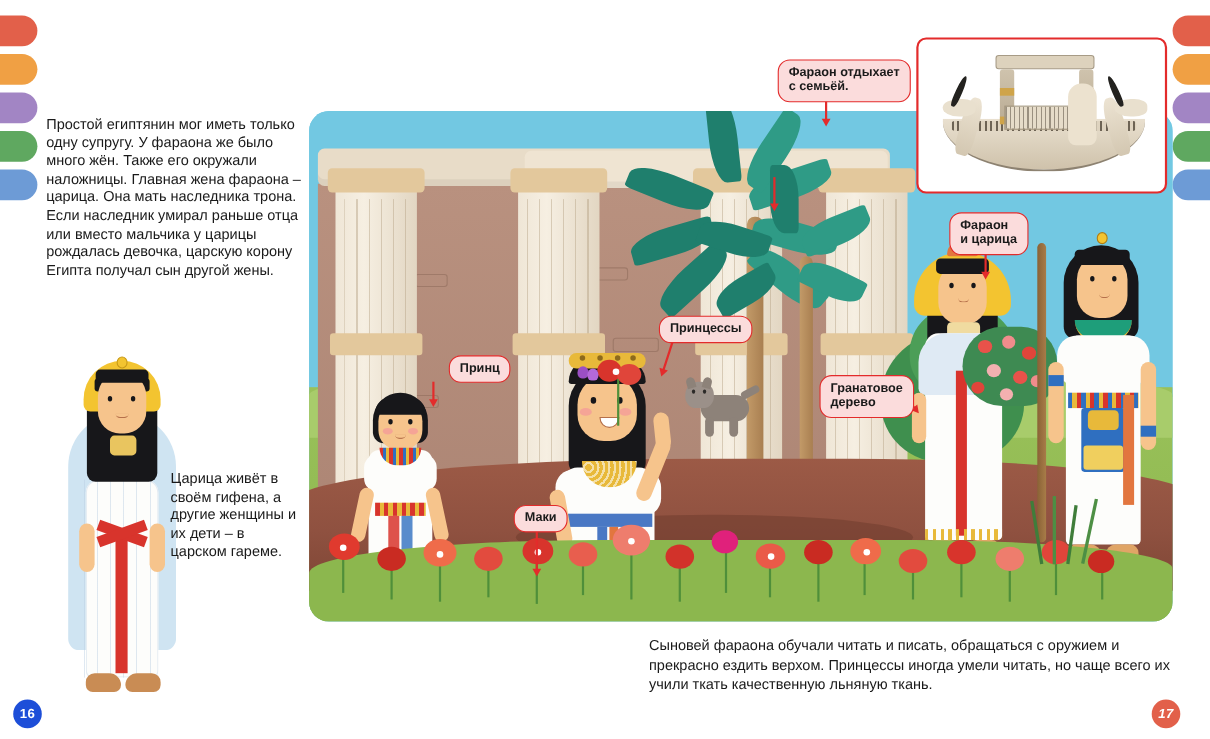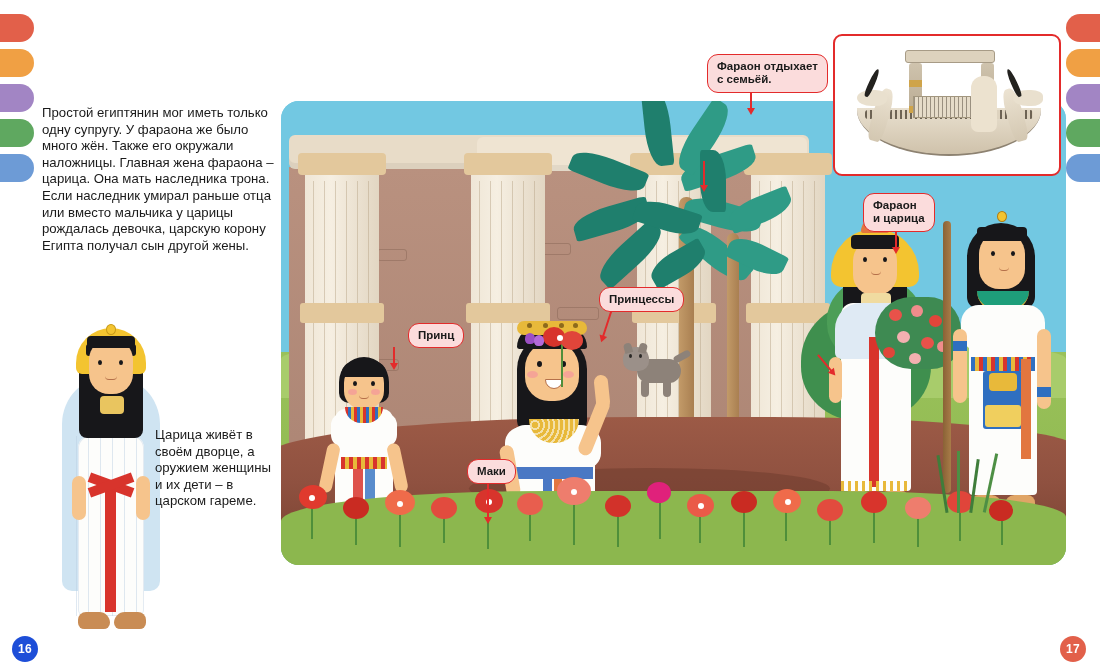--- a/index.html
+++ b/index.html
@@ -526,6 +526,8 @@
     <div class="callout" style="left:94px;top:222px;margin-left:33px;">Принц</div>
     <div class="leader" style="left:112px;top:246px;height:18px;"></div>
 
+    <div class="callout" style="left:464px;top:240px;">Гранатовое
+дерево</div>
     <div class="leader" style="left:536px;top:254px;height:22px;transform:rotate(-40deg);"></div>
 
     <div class="callout" style="left:186px;top:358px;">Маки</div>

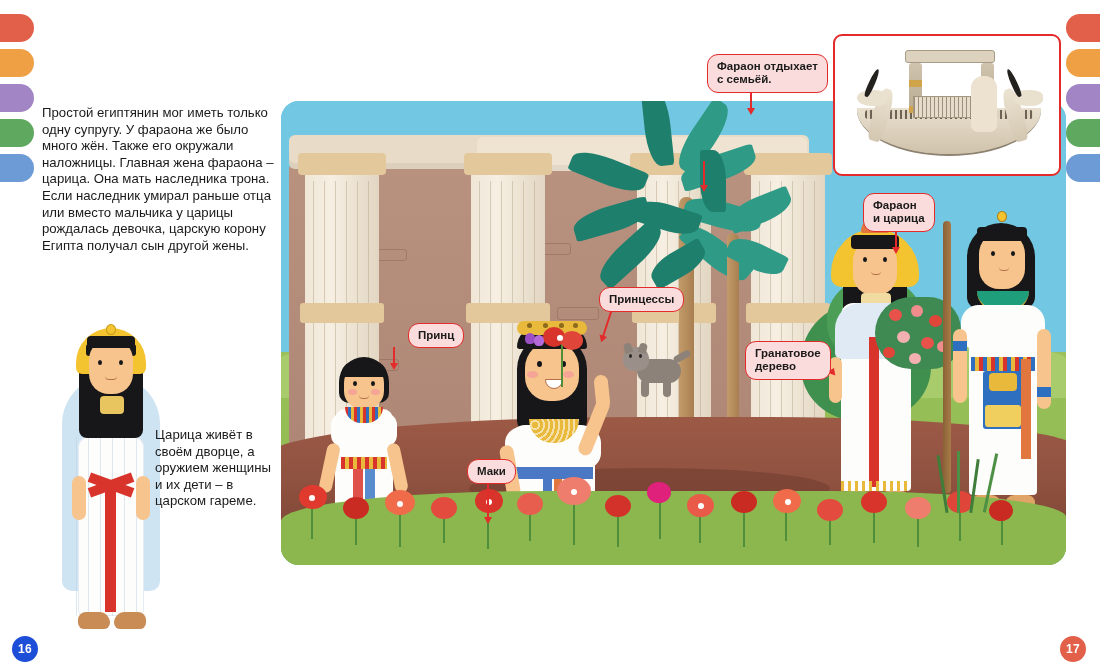--- a/index.html
+++ b/index.html
@@ -256,7 +256,7 @@
     <div style="position:absolute;left:56px;top:294px;width:32px;height:17px;background:#c98c54;border-radius:12px 9px 7px 7px;"></div>
   </div>
 
-  <div class="queen-caption">Царица живёт в своём дворце, а оружием женщины и их дети – в царском гареме.</div>
+  <div class="queen-caption">Царица живёт в своём гифена, а другие женщины и их дети – в царском гареме.</div>
 
   <div class="scene">
     <div class="sky"></div>

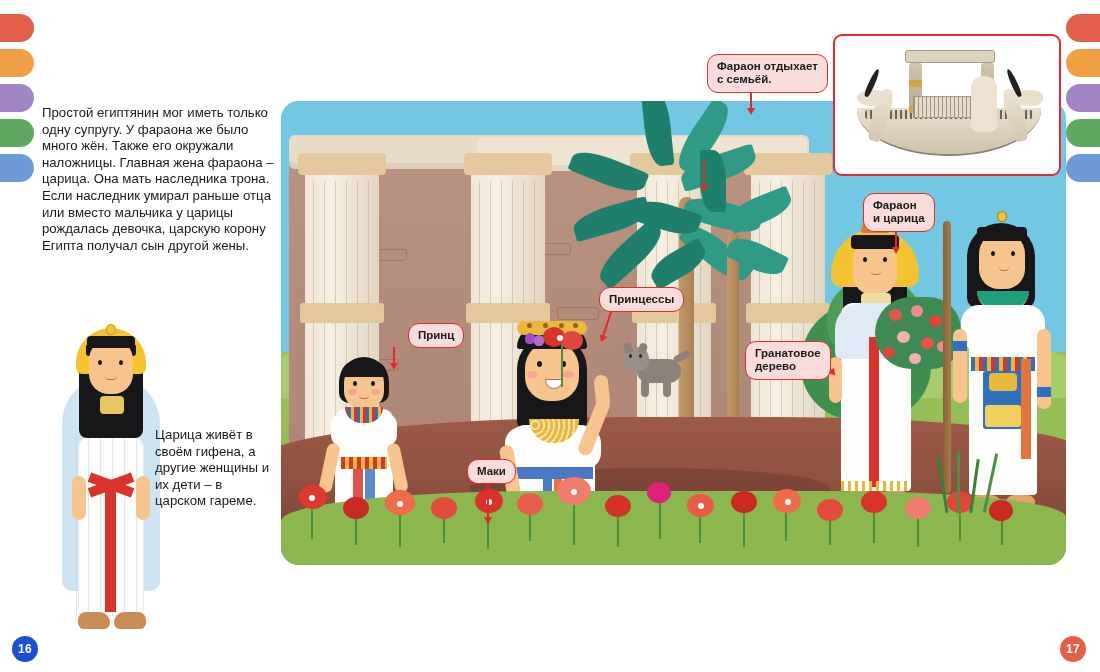--- a/index.html
+++ b/index.html
@@ -560,6 +560,7 @@
     <div class="figurine"></div>
   </div>
 
+  <div class="bottom-caption">Сыновей фараона обучали читать и писать, обращаться с оружием и прекрасно ездить верхом. Принцессы иногда умели читать, но чаще всего их учили ткать качественную льняную ткань.</div>
 
 </div>
 

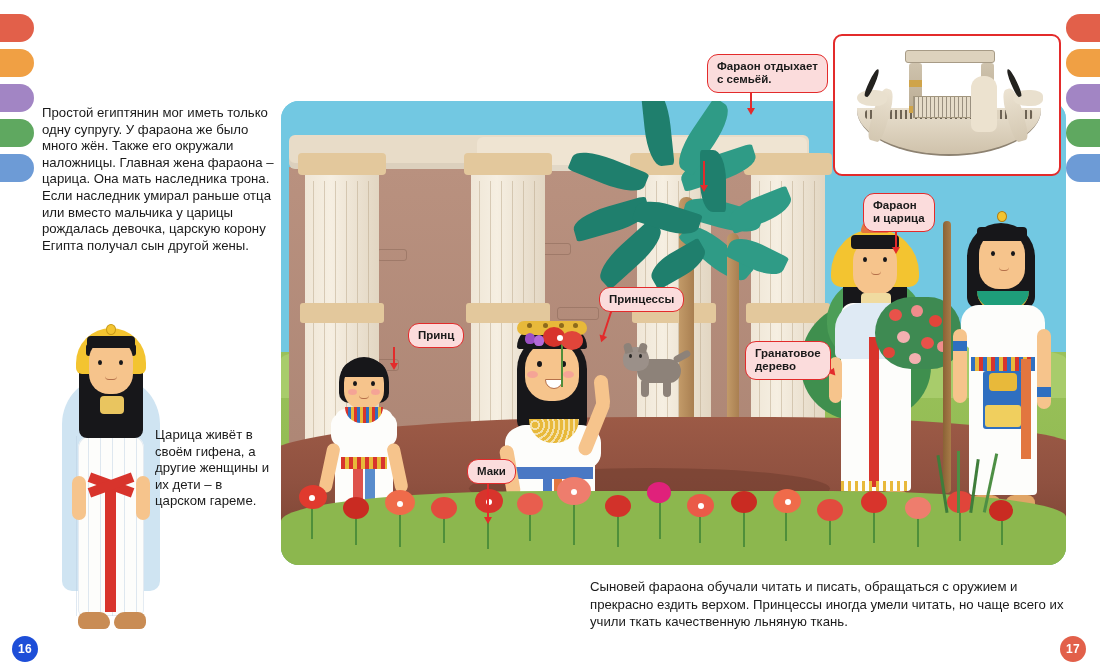--- a/index.html
+++ b/index.html
@@ -31,7 +31,7 @@
     letter-spacing: .3px;
   }
   .page-num.left  { left: 12px; }
-  .page-num.right { right: 14px; }
+  .page-num.right { right: 27px; font-style: italic; }
 
   
   .title {

